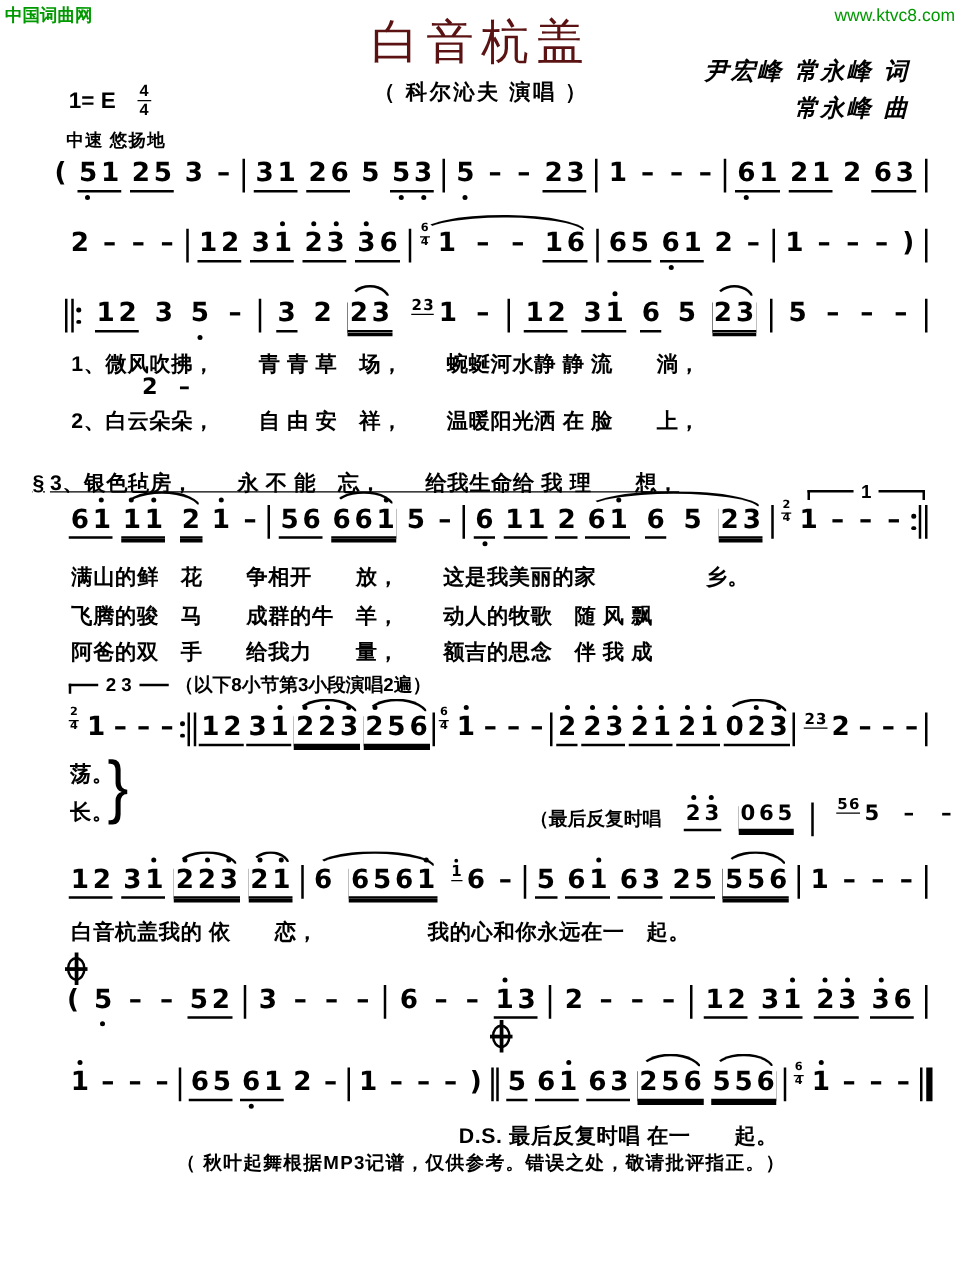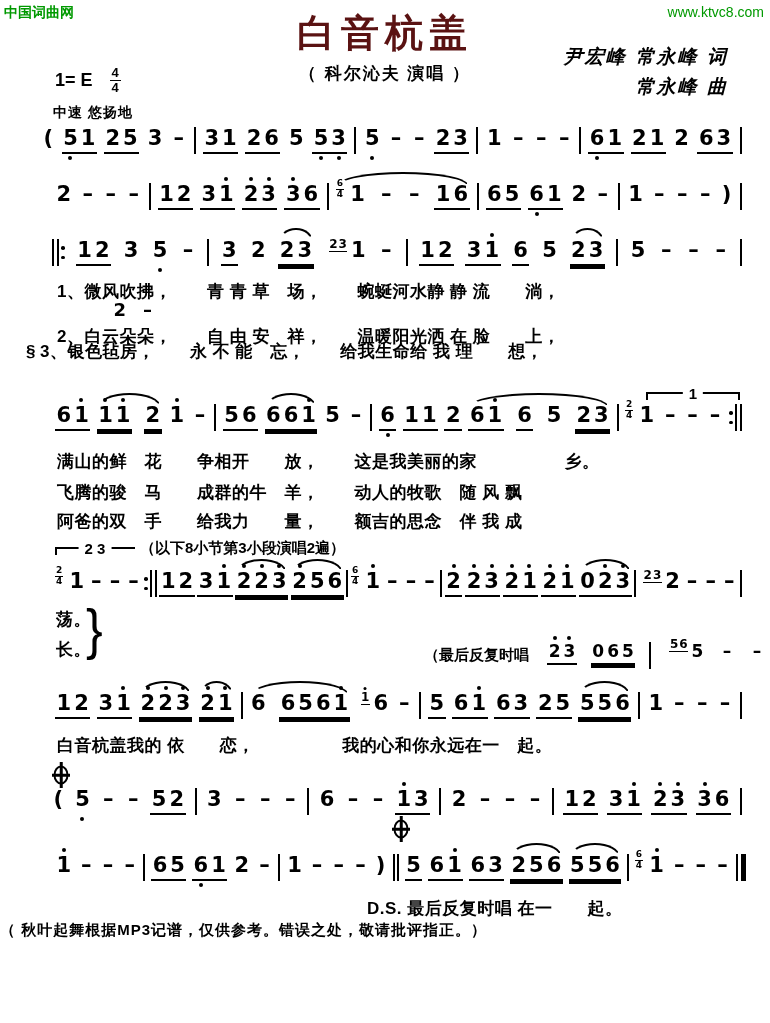--- a/index.html
+++ b/index.html
@@ -10,7 +10,7 @@
   .site-tl{position:absolute;top:4px;left:4px;font-size:14px;font-weight:bold;}
   .site-tr{position:absolute;top:4px;right:6px;font-size:14px;}
   .title{position:absolute;top:8px;left:0;right:0;margin:0;text-align:center;
-         font-size:38px;font-weight:bold;letter-spacing:6px;}
+         font-size:38px;font-weight:normal;letter-spacing:6px;}
   .subtitle{position:absolute;top:62px;left:0;right:0;text-align:center;
             font-size:17px;font-weight:bold;letter-spacing:2px;}
   .credit{position:absolute;right:42px;font-size:19px;font-weight:bold;

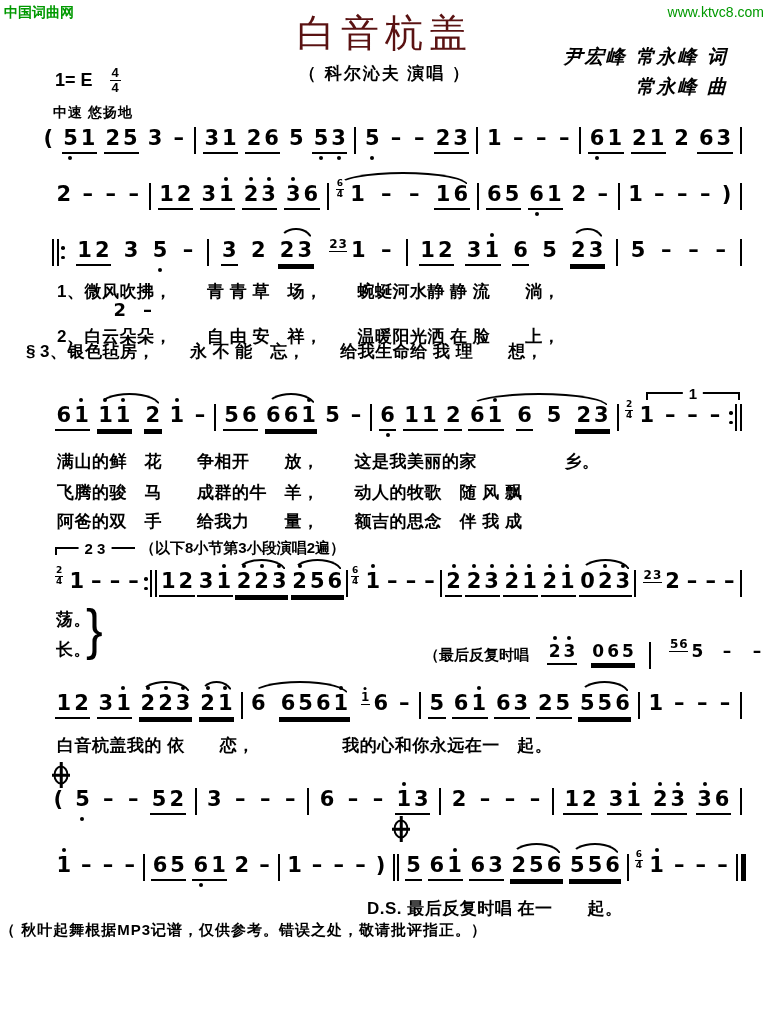--- a/index.html
+++ b/index.html
@@ -1193,7 +1193,7 @@
       </span>
     </div>
   <div class="lyric" style="top:325px;left:57px;">2、白云朵朵，　　自 由 安　祥，　　温暖阳光洒 在 脸　　上，</div>
-  <div class="lyric" style="top:340px;left:26px;"><span class="segno">§</span><span>3、银色毡房，　　永 不 能　忘，　　给我生命给 我 理　　想，</span></div>
+  <div class="lyric" style="top:375px;left:26px;text-decoration:underline;"><span class="segno">§</span><span>3、银色毡房，　　永 不 能　忘，　　给我生命给 我 理　　想，</span></div>
 
   <div class="ebracket" style="top:392px;left:646px;width:94px;">
     <span class="lbl">1</span>

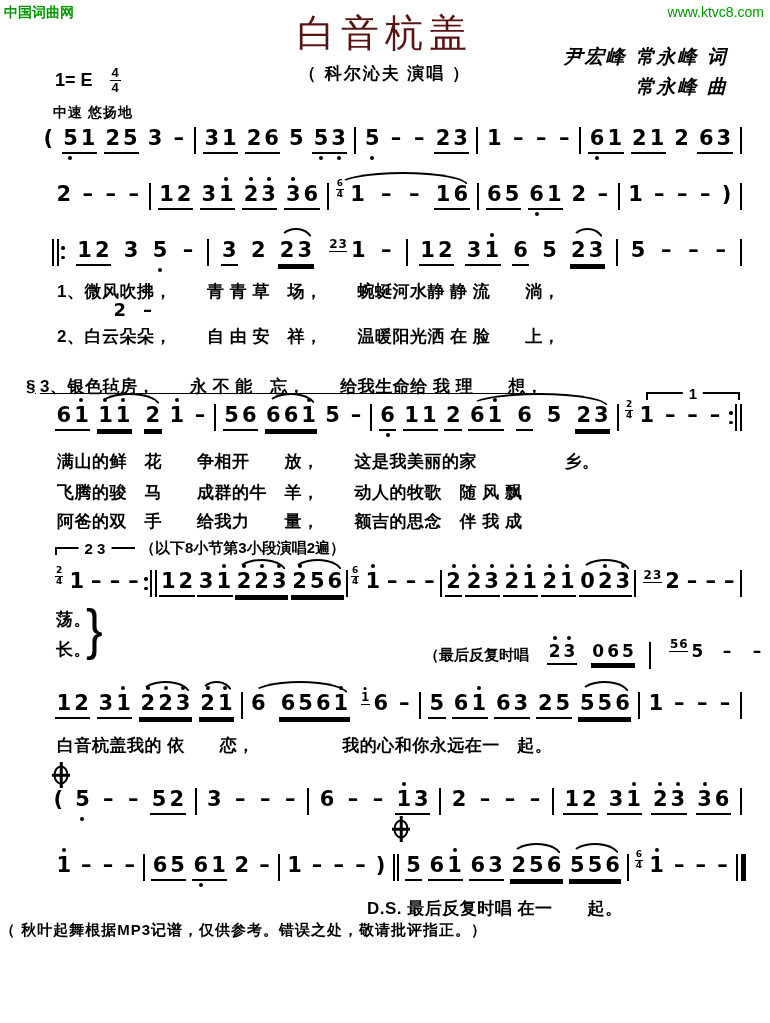--- a/index.html
+++ b/index.html
@@ -78,7 +78,7 @@
   .coda .vline{position:absolute;left:50%;top:0;transform:translateX(-50%);width:2.5px;height:26px;background:#000;}
   .coda .hline{position:absolute;top:50%;left:0;right:0;height:2.5px;transform:translateY(-50%);background:#000;}
 
-  .footer{position:absolute;top:921px;left:0;right:0;text-align:left;
+  .footer{position:absolute;top:921px;left:0;right:0;text-align:center;
           font-size:15px;font-weight:bold;letter-spacing:1px;}
   .wm{position:absolute;top:986px;right:6px;font-family:"DejaVu Sans Mono",monospace;
       font-weight:bold;font-size:27px;letter-spacing:0;}

